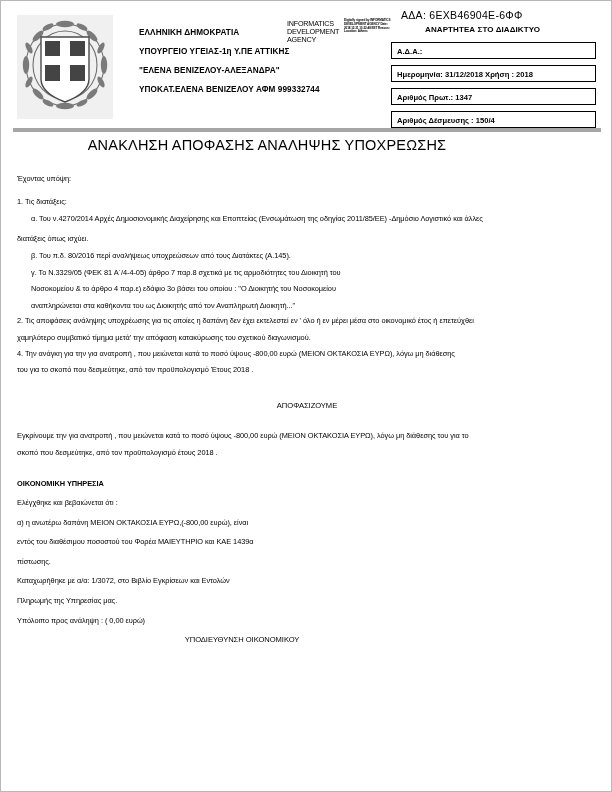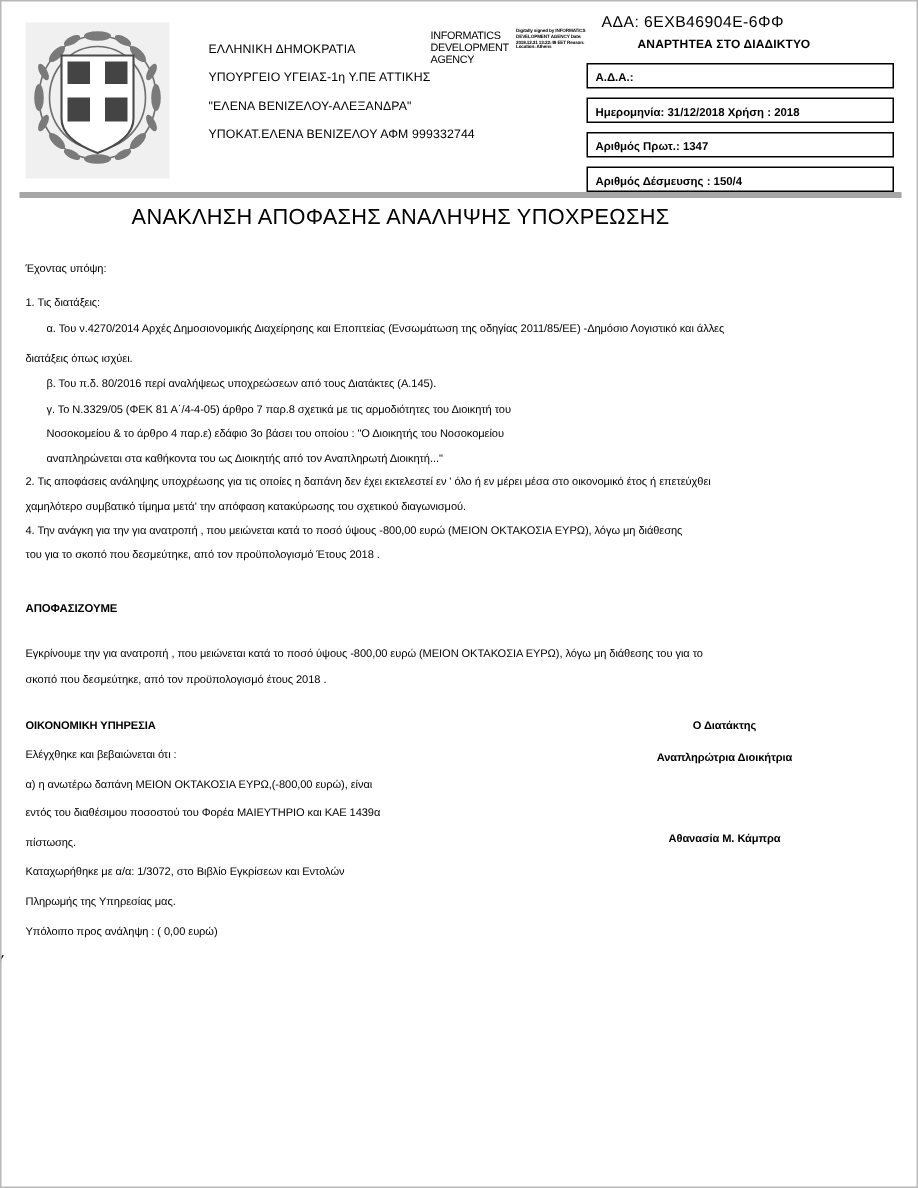--- a/index.html
+++ b/index.html
@@ -44,7 +44,7 @@
   }
   .org-line {
     font-size: 8.2px;
-    font-weight: normal;
+    font-weight: bold;
     letter-spacing: 0.1px;
     line-height: 19px;
     white-space: nowrap;

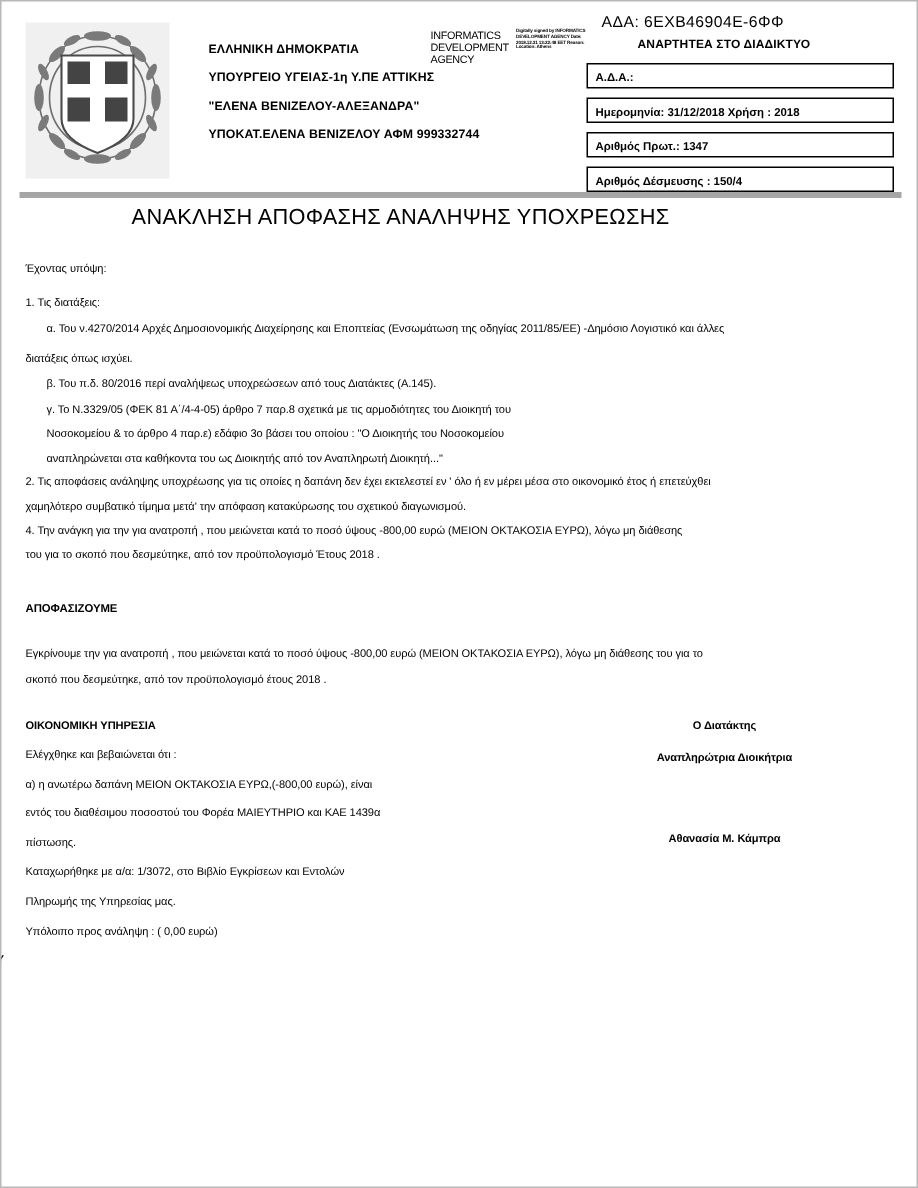--- a/index.html
+++ b/index.html
@@ -156,7 +156,8 @@
   .indent2 { padding-left: 14px; }
 
   .center-bold {
-    font-weight: bold;
+    text-align: center;
+    font-weight: normal;
     font-size: 7.6px;
   }
 

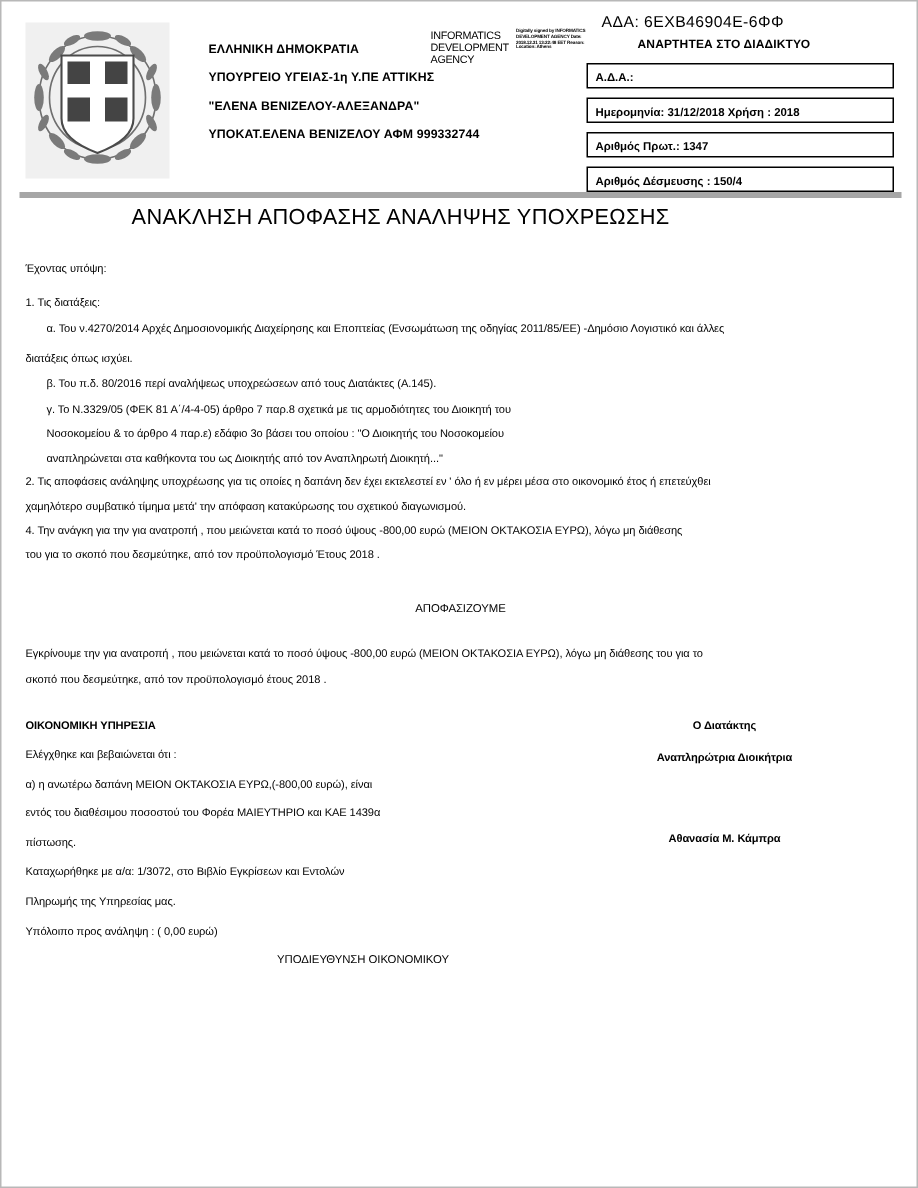--- a/index.html
+++ b/index.html
@@ -284,11 +284,6 @@
 
     <div class="cols">
 
-      <div class="col-right">
-        <p class="bold">Ο Διατάκτης</p>
-        <p class="bold" style="margin-top:10px">Αναπληρώτρια Διοικήτρια</p>
-        <p class="bold" style="margin-top:42px">Αθανασία Μ. Κάμπρα</p>
-      </div>
 
       <div class="col-left">
         <p class="bold">ΟΙΚΟΝΟΜΙΚΗ ΥΠΗΡΕΣΙΑ</p>

